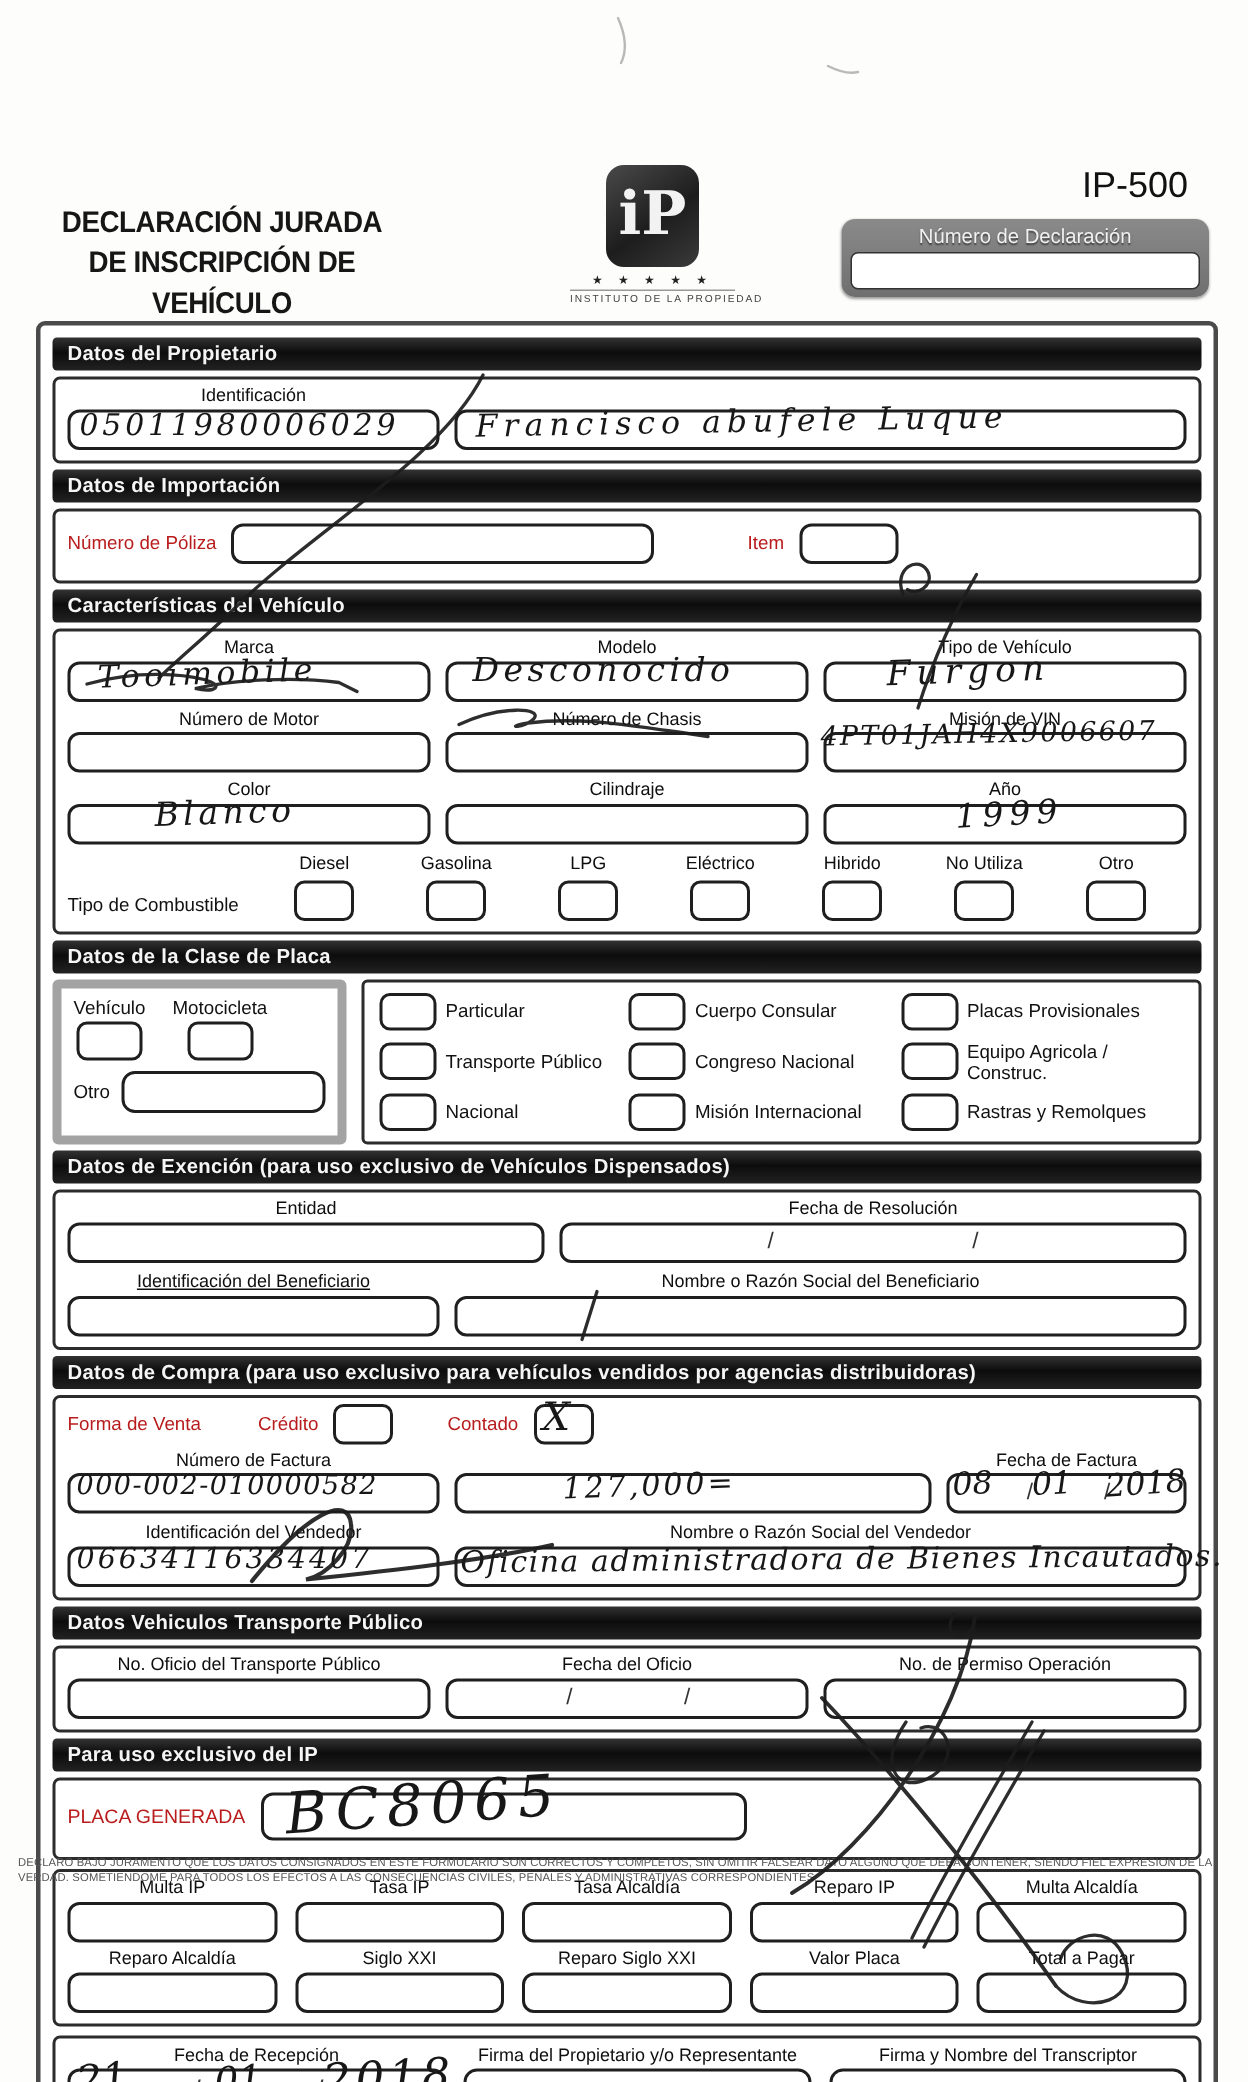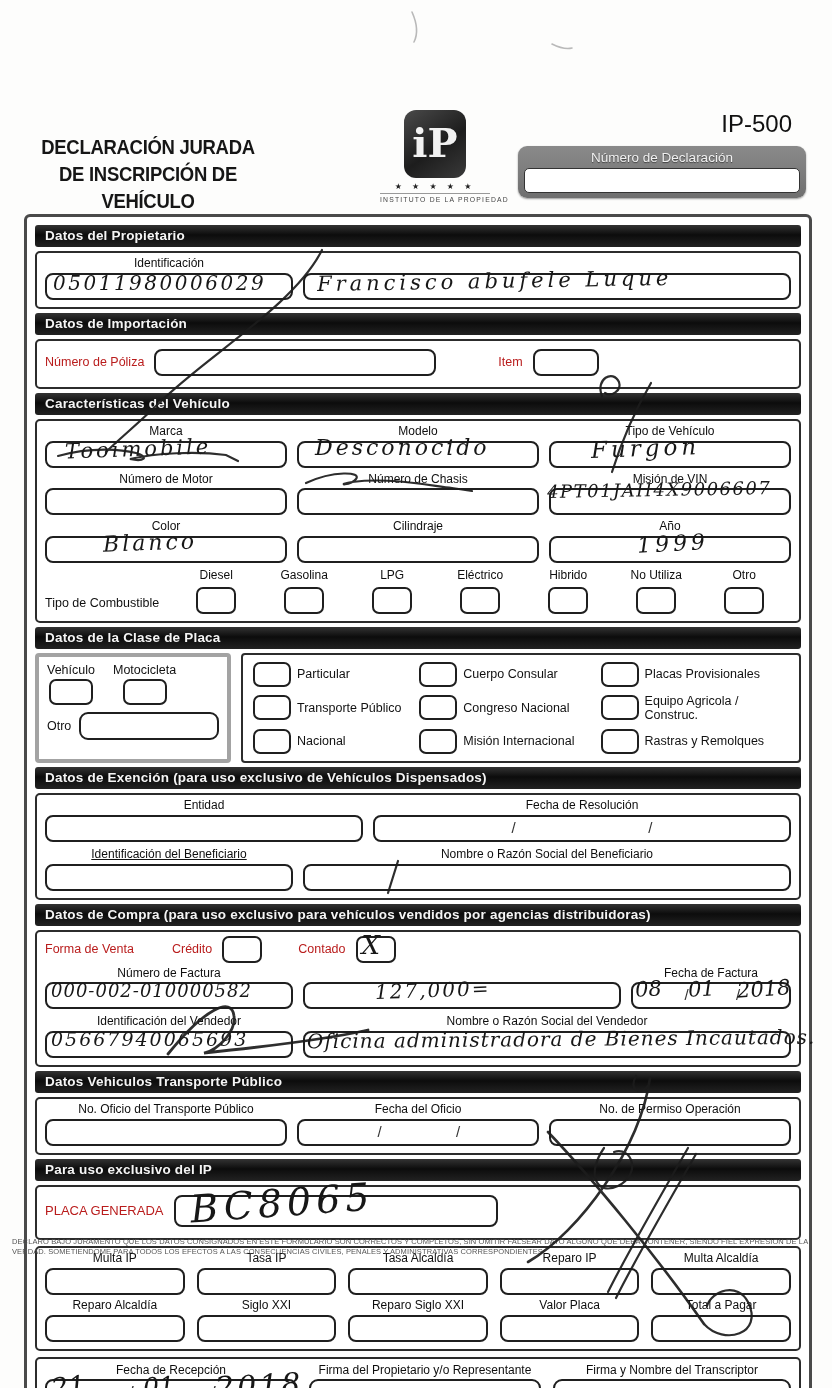--- a/index.html
+++ b/index.html
@@ -18,7 +18,7 @@
   .logo-stars{font-size:8px;letter-spacing:4px;color:#222;margin-top:4px;}
   .logo-org{font-size:6.8px;letter-spacing:1.2px;color:#444;margin-top:2px;
             border-top:1px solid #999;padding-top:2px;white-space:nowrap;}
-  .decl{position:absolute;right:26px;top:146px;width:288px;height:52px;
+  .decl{position:absolute;right:26px;top:146px;width:245px;height:52px;
         background:linear-gradient(180deg,#8a8a8a,#6f6f6f);border-radius:9px;
         box-shadow:0 1px 2px rgba(0,0,0,.4);padding:3px 6px;box-sizing:border-box;}
   .decl-label{color:#f1f1f1;font-size:13.5px;text-align:center;margin:1px 0 3px;

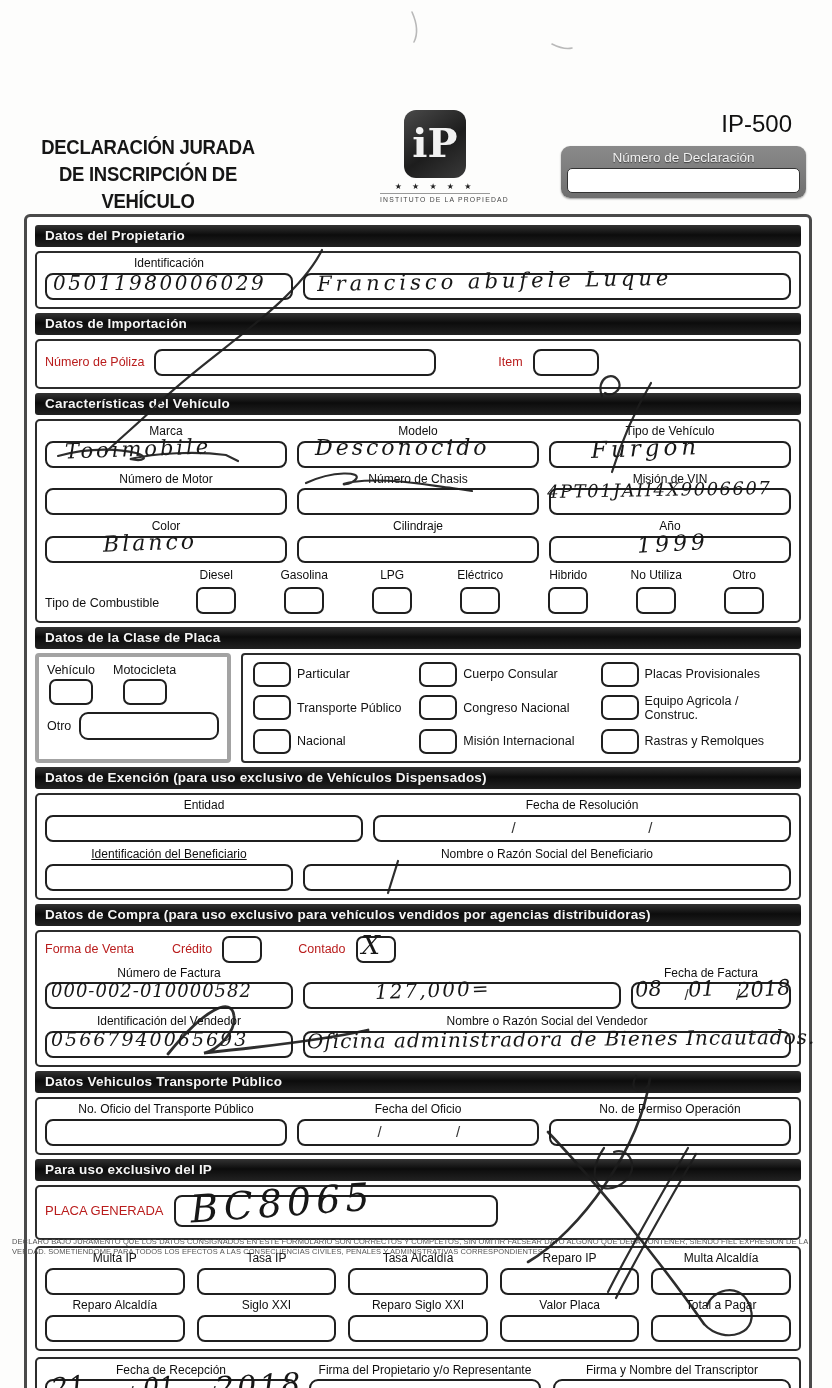--- a/index.html
+++ b/index.html
@@ -49,7 +49,7 @@
   .fuel-opt{display:flex;flex-direction:column;align-items:center;gap:2px;width:74px;}
   
   .plate-wrap{display:flex;gap:10px;margin-bottom:2px;}
-  .plate-left{width:196px;border:4px solid #a3a3a3;border-radius:4px;padding:6px 8px;box-sizing:border-box;}
+  .plate-left{width:196px;border:6px solid #a3a3a3;border-radius:4px;padding:6px 8px;box-sizing:border-box;}
   .plate-right{flex:1;border:2px solid #2c2c2c;border-radius:4px;padding:7px 10px;box-sizing:border-box;
                display:grid;grid-template-columns:1.05fr 1.15fr 1.25fr;row-gap:7px;column-gap:8px;}
   .plate-cell{display:flex;align-items:center;gap:6px;font-size:12.5px;}

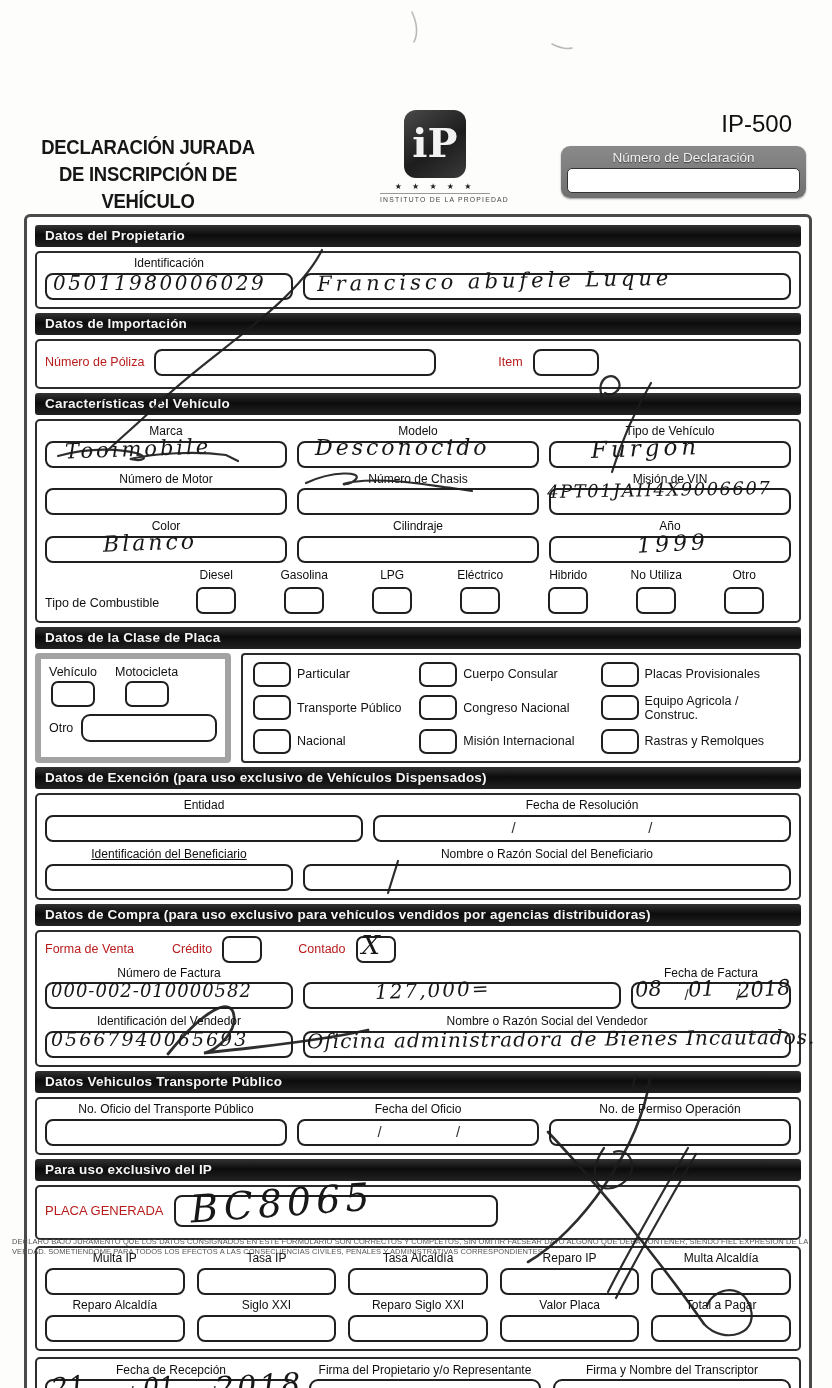--- a/index.html
+++ b/index.html
@@ -333,7 +333,7 @@
         <div class="field" style="flex:0 0 248px;">
           <div class="flabel">Identificación del Vendedor</div>
           <div class="ibox">
-            <span class="hw" style="left:4px;top:-5px;font-size:19px;letter-spacing:2px;">05667940065693</span>
+            <span class="hw" style="left:4px;top:-5px;font-size:19px;letter-spacing:2px;">06634116334407</span>
           </div>
         </div>
         <div class="field">

